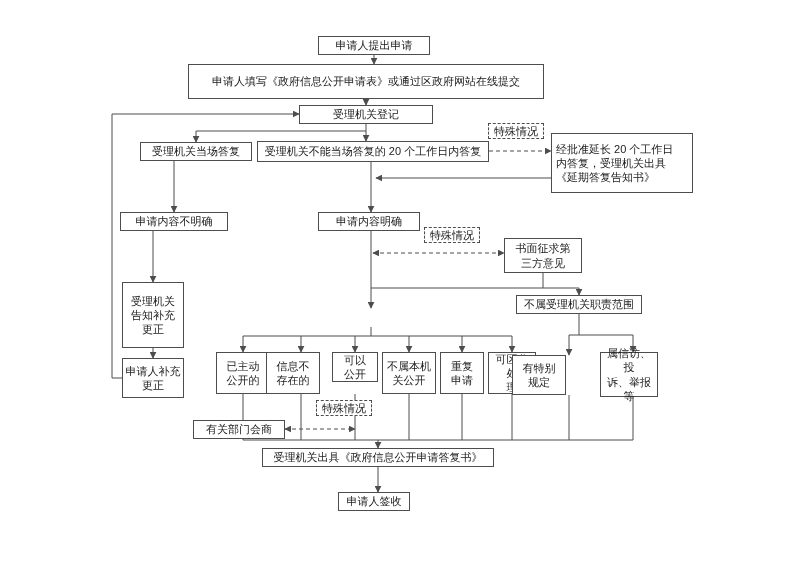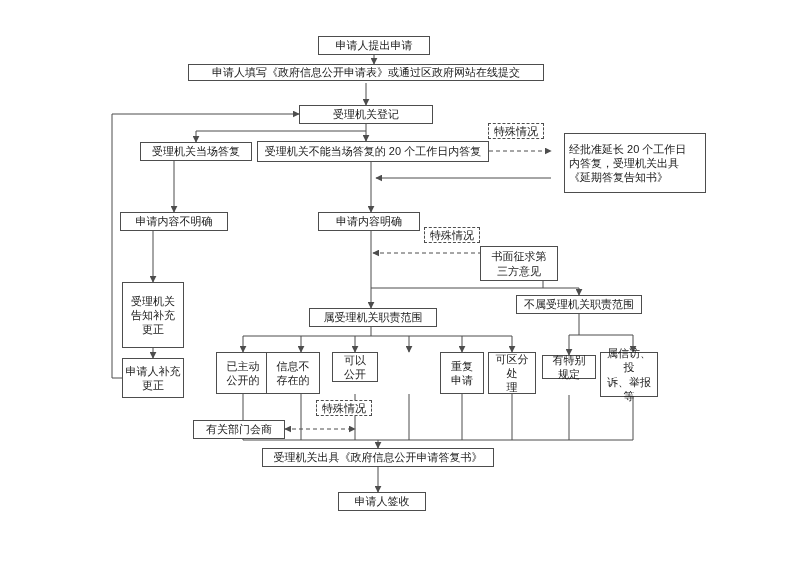--- a/index.html
+++ b/index.html
@@ -112,7 +112,7 @@
 
   <div class="node" style="left:318px; top:36px; width:112px; height:19px;">申请人提出申请</div>
 
-  <div class="node" style="left:188px; top:64px; width:356px; height:17px;">申请人填写《政府信息公开申请表》或通过区政府网站在线提交</div>
+  <div class="node" style="left:188px; top:64px; width:356px; height:35px;">申请人填写《政府信息公开申请表》或通过区政府网站在线提交</div>
 
   <div class="node" style="left:140px; top:142px; width:112px; height:19px;">受理机关当场答复</div>
 

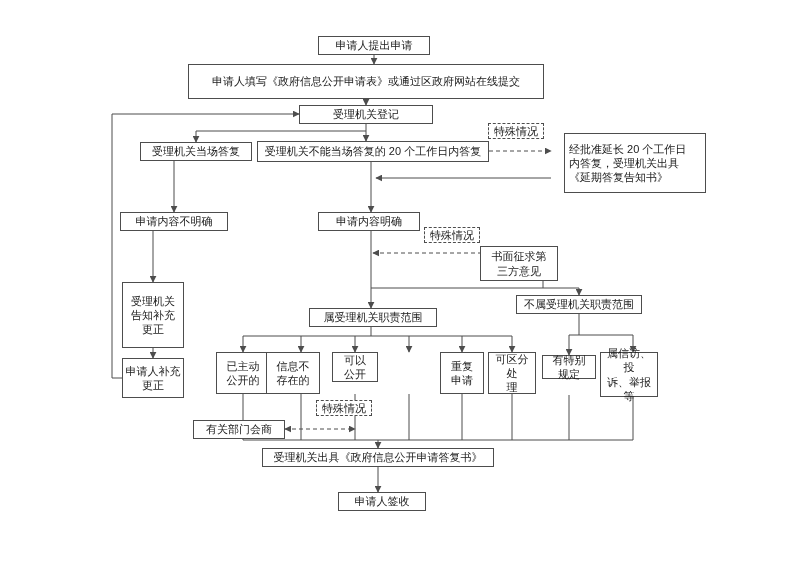--- a/index.html
+++ b/index.html
@@ -122,7 +122,7 @@
 
   <div class="node dashed" style="left:488px; top:123px; width:56px; height:16px;">特殊情况</div>
 
-  <div class="node left" style="left:551px; top:133px; width:142px; height:60px;margin-left:13px;">经批准延长 20 个工作日
+  <div class="node left" style="left:551px; top:133px; width:142px; height:60px;">经批准延长 20 个工作日
 内答复，受理机关出具
 《延期答复告知书》</div>
 

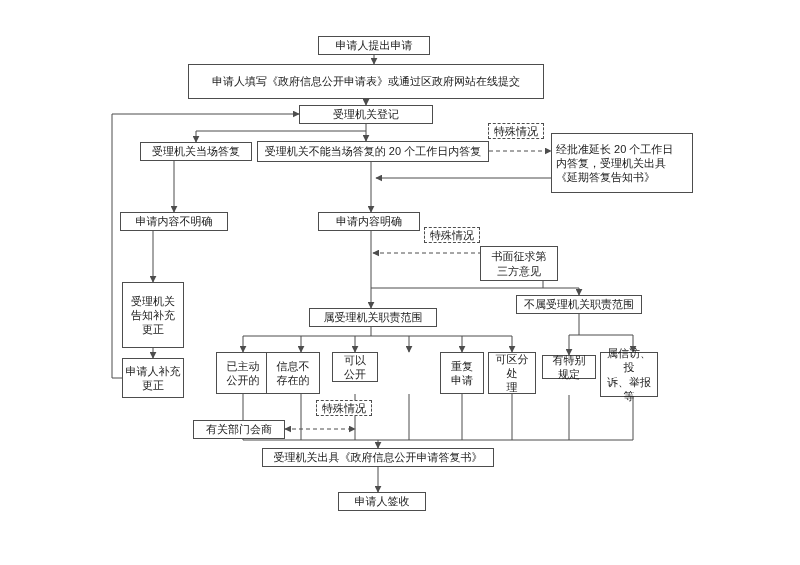--- a/index.html
+++ b/index.html
@@ -132,7 +132,7 @@
 
   <div class="node dashed" style="left:424px; top:227px; width:56px; height:16px;">特殊情况</div>
 
-  <div class="node" style="left:480px; top:238px; width:78px; height:35px;margin-top:8px;">书面征求第
+  <div class="node" style="left:504px; top:238px; width:78px; height:35px;">书面征求第
 三方意见</div>
 
   <div class="node" style="left:122px; top:282px; width:62px; height:66px;">受理机关

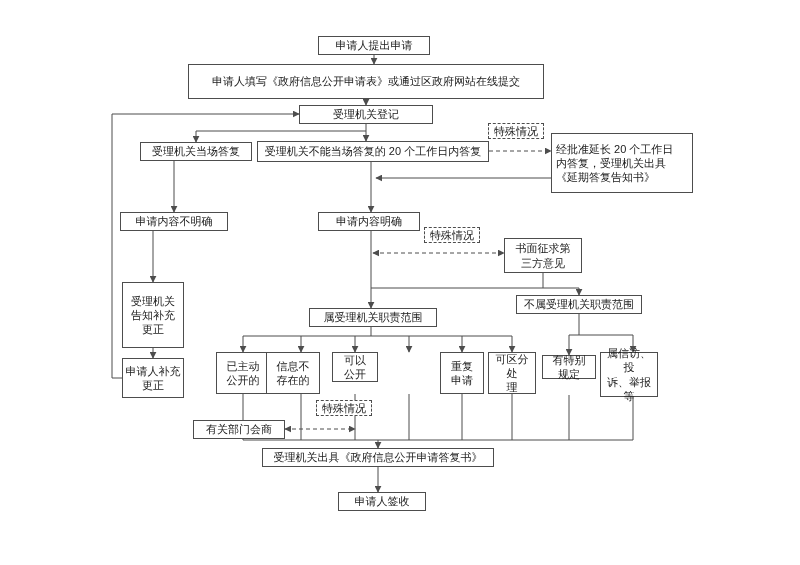--- a/index.html
+++ b/index.html
@@ -139,7 +139,6 @@
 告知补充
 更正</div>
 
-  <div class="node" style="left:309px; top:308px; width:128px; height:19px;">属受理机关职责范围</div>
 
   <div class="node" style="left:516px; top:295px; width:126px; height:19px;">不属受理机关职责范围</div>
 

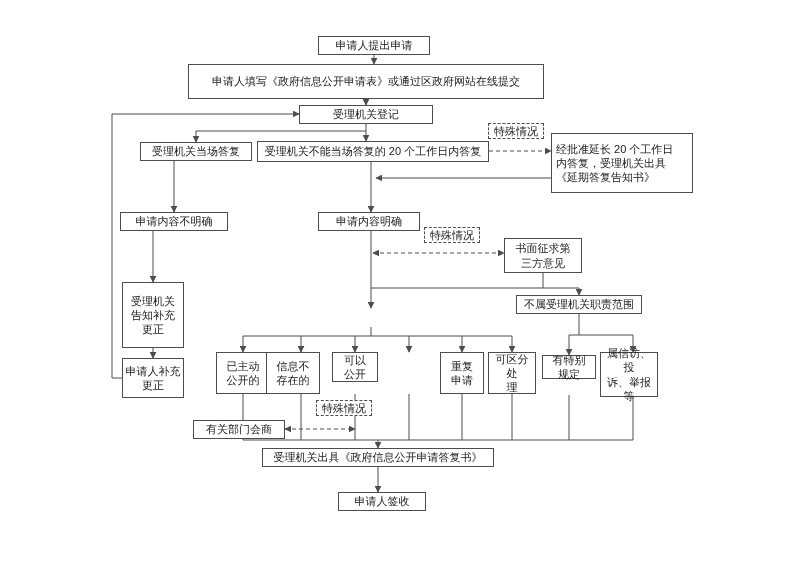--- a/index.html
+++ b/index.html
@@ -154,6 +154,8 @@
   <div class="node" style="left:332px; top:352px; width:46px; height:30px;">可以
 公开</div>
 
+  <div class="node" style="left:382px; top:352px; width:54px; height:42px;">不属本机
+关公开</div>
 
   <div class="node" style="left:488px; top:352px; width:48px; height:42px;">可区分处
 理</div>

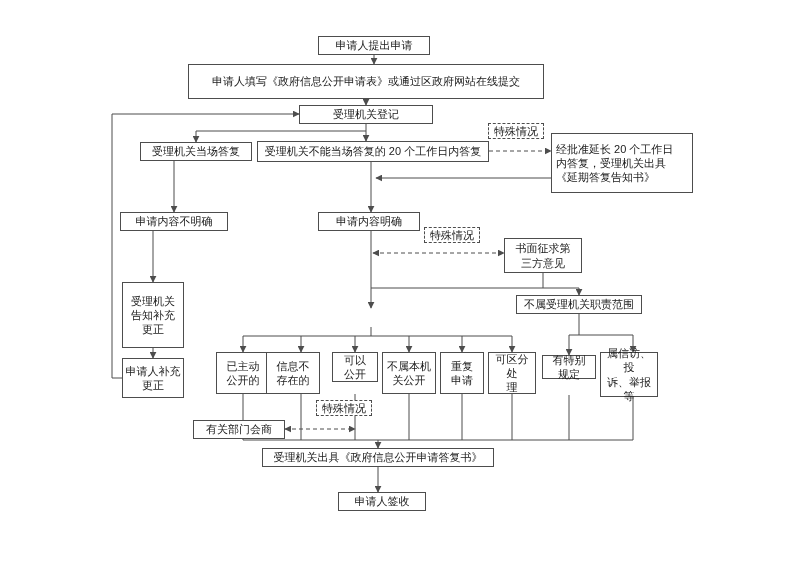--- a/index.html
+++ b/index.html
@@ -163,7 +163,7 @@
   <div class="node" style="left:440px; top:352px; width:44px; height:42px;">重复
 申请</div>
 
-  <div class="node" style="left:542px; top:355px; width:54px; height:24px;">有特别
+  <div class="node" style="left:512px; top:355px; width:54px; height:40px;">有特别
 规定</div>
 
   <div class="node" style="left:600px; top:352px; width:58px; height:45px;">属信访、投

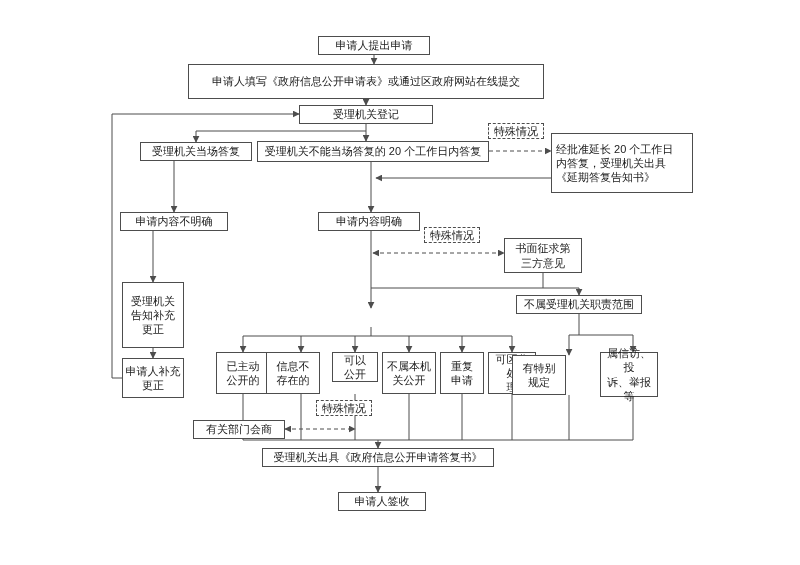--- a/index.html
+++ b/index.html
@@ -175,7 +175,7 @@
 
   <div class="node" style="left:262px; top:448px; width:232px; height:19px;">受理机关出具《政府信息公开申请答复书》</div>
 
-  <div class="node" style="left:338px; top:492px; width:88px; height:19px;">申请人签收</div>
+  <div class="node" style="left:338px; top:492px; width:72px; height:19px;">申请人签收</div>
 
 </div>
 

